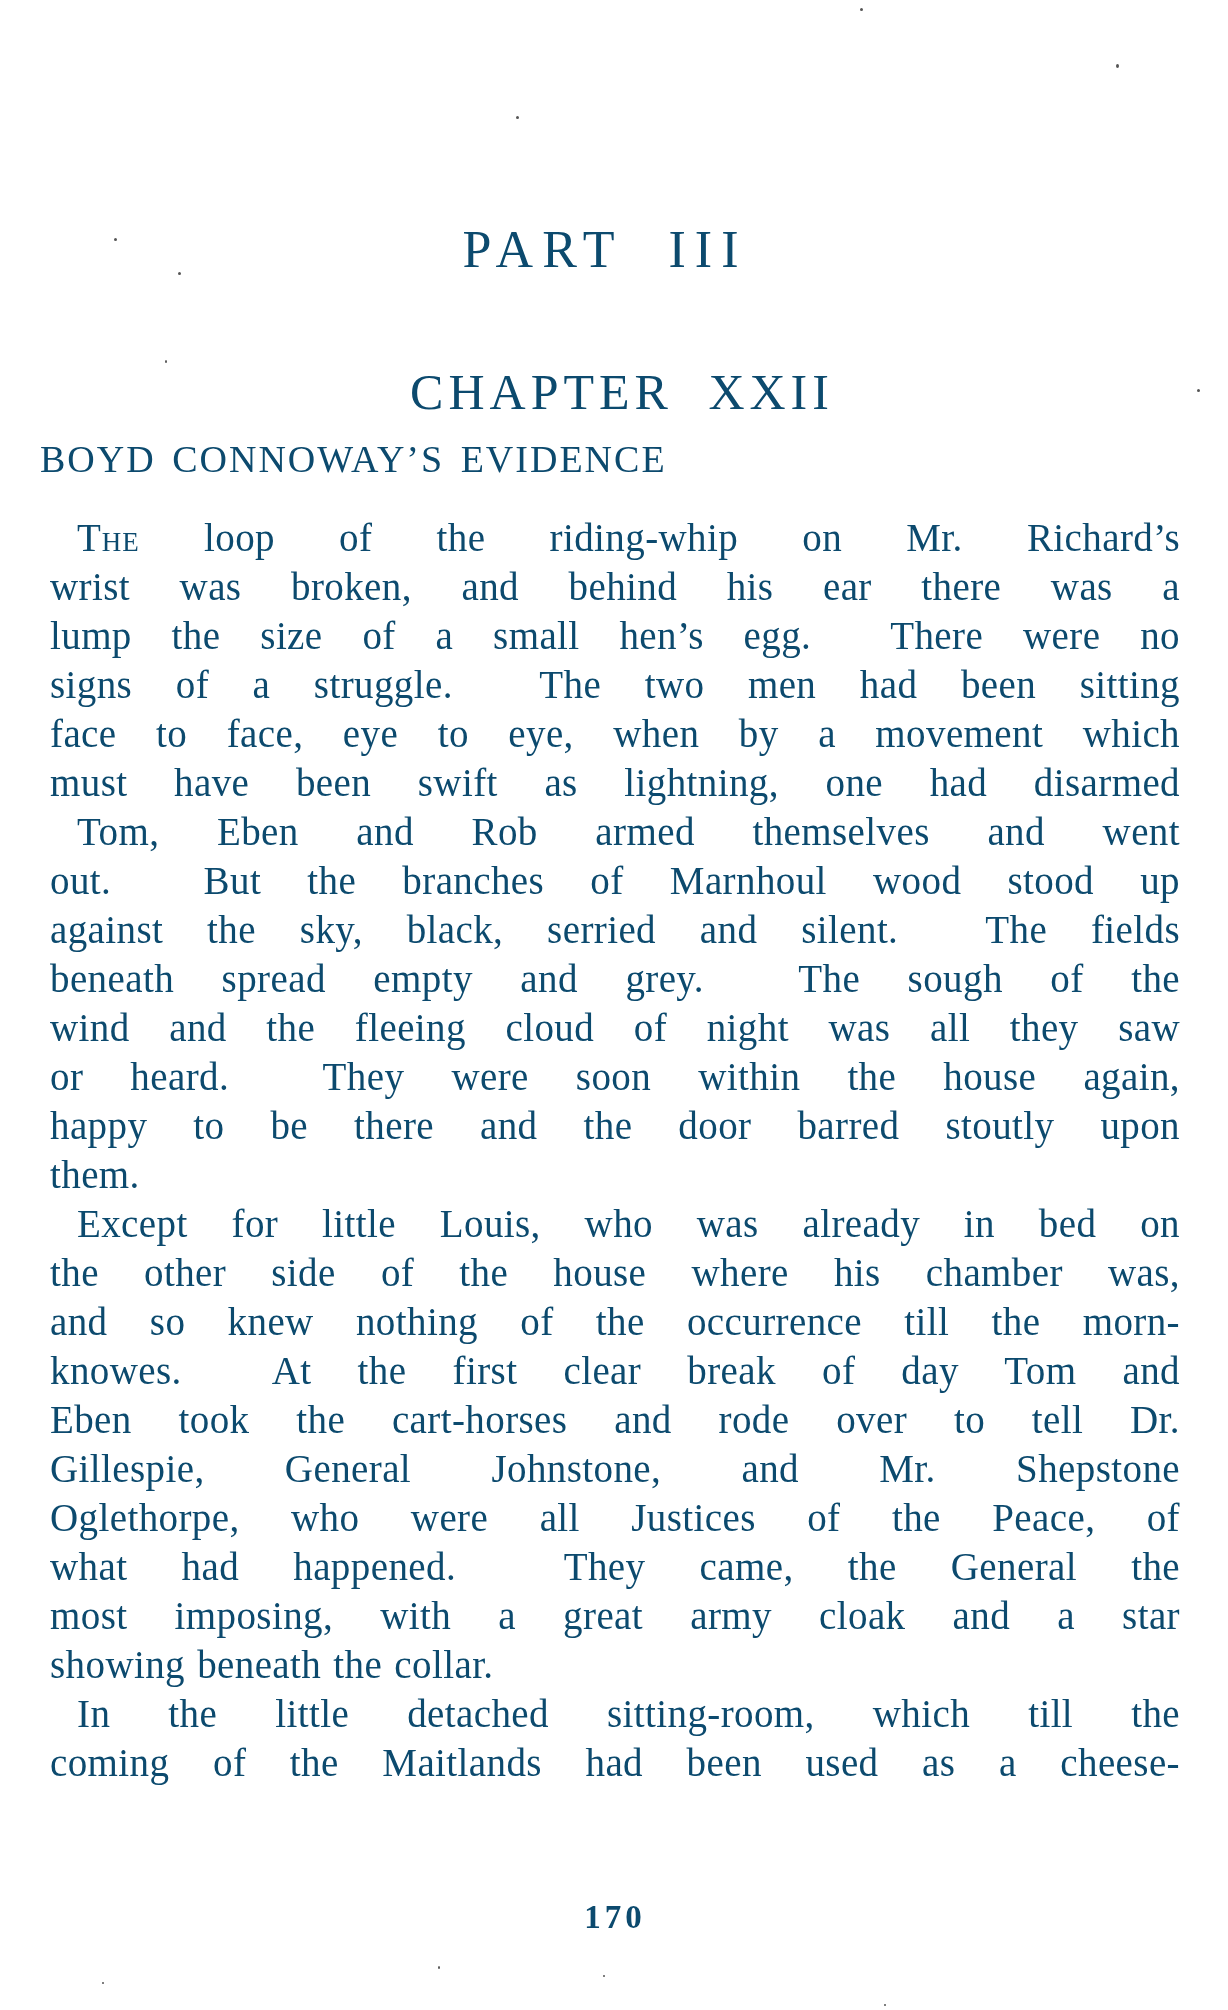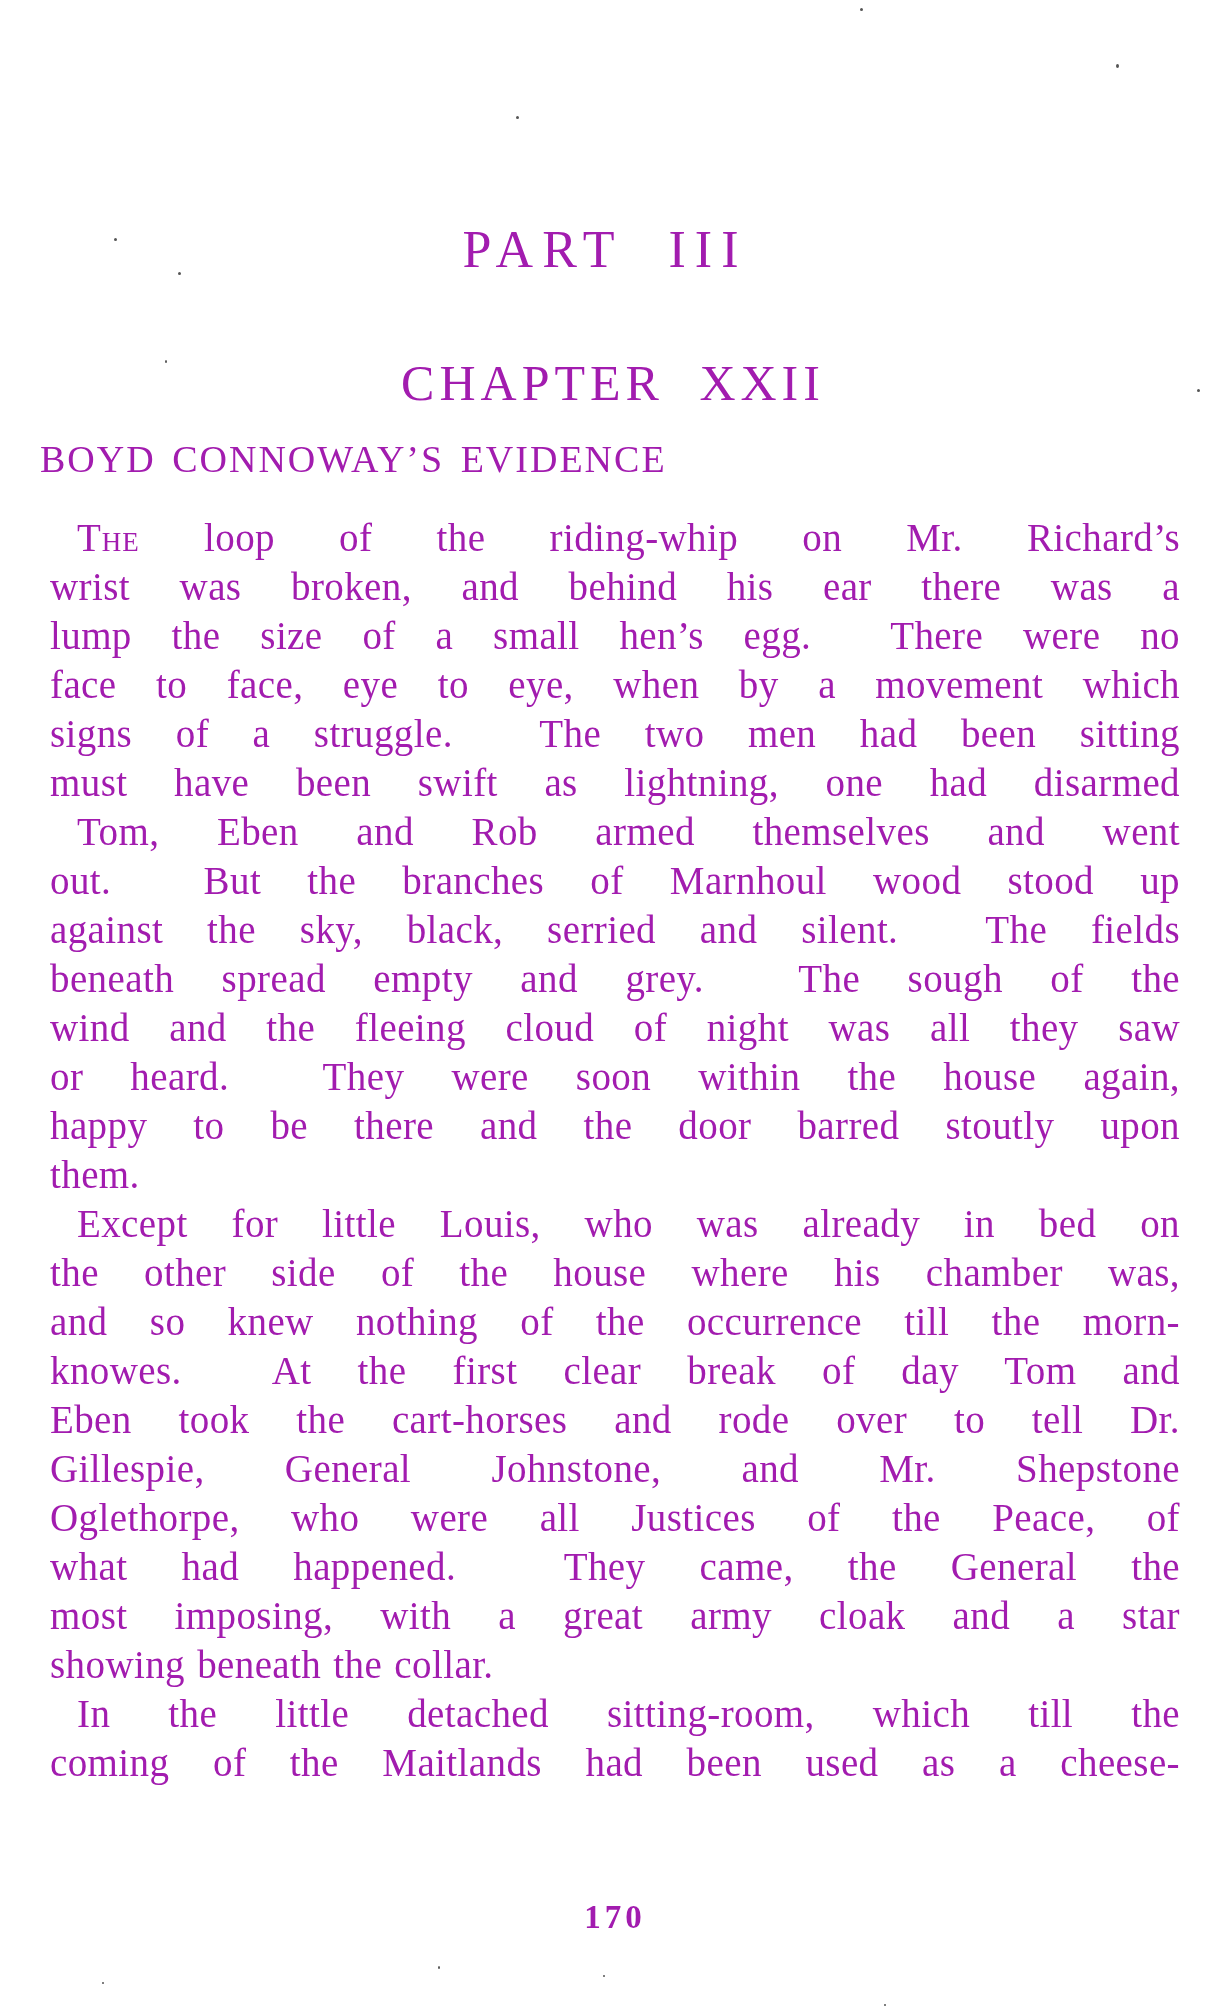--- a/index.html
+++ b/index.html
@@ -7,7 +7,7 @@
     position:relative;
     width:1228px;height:2010px;
     background:#ffffff;
-    color:#a21caf;
+    color:#0c4a6e;
     font-family:"Liberation Serif","DejaVu Serif",serif;
     overflow:hidden;
   }

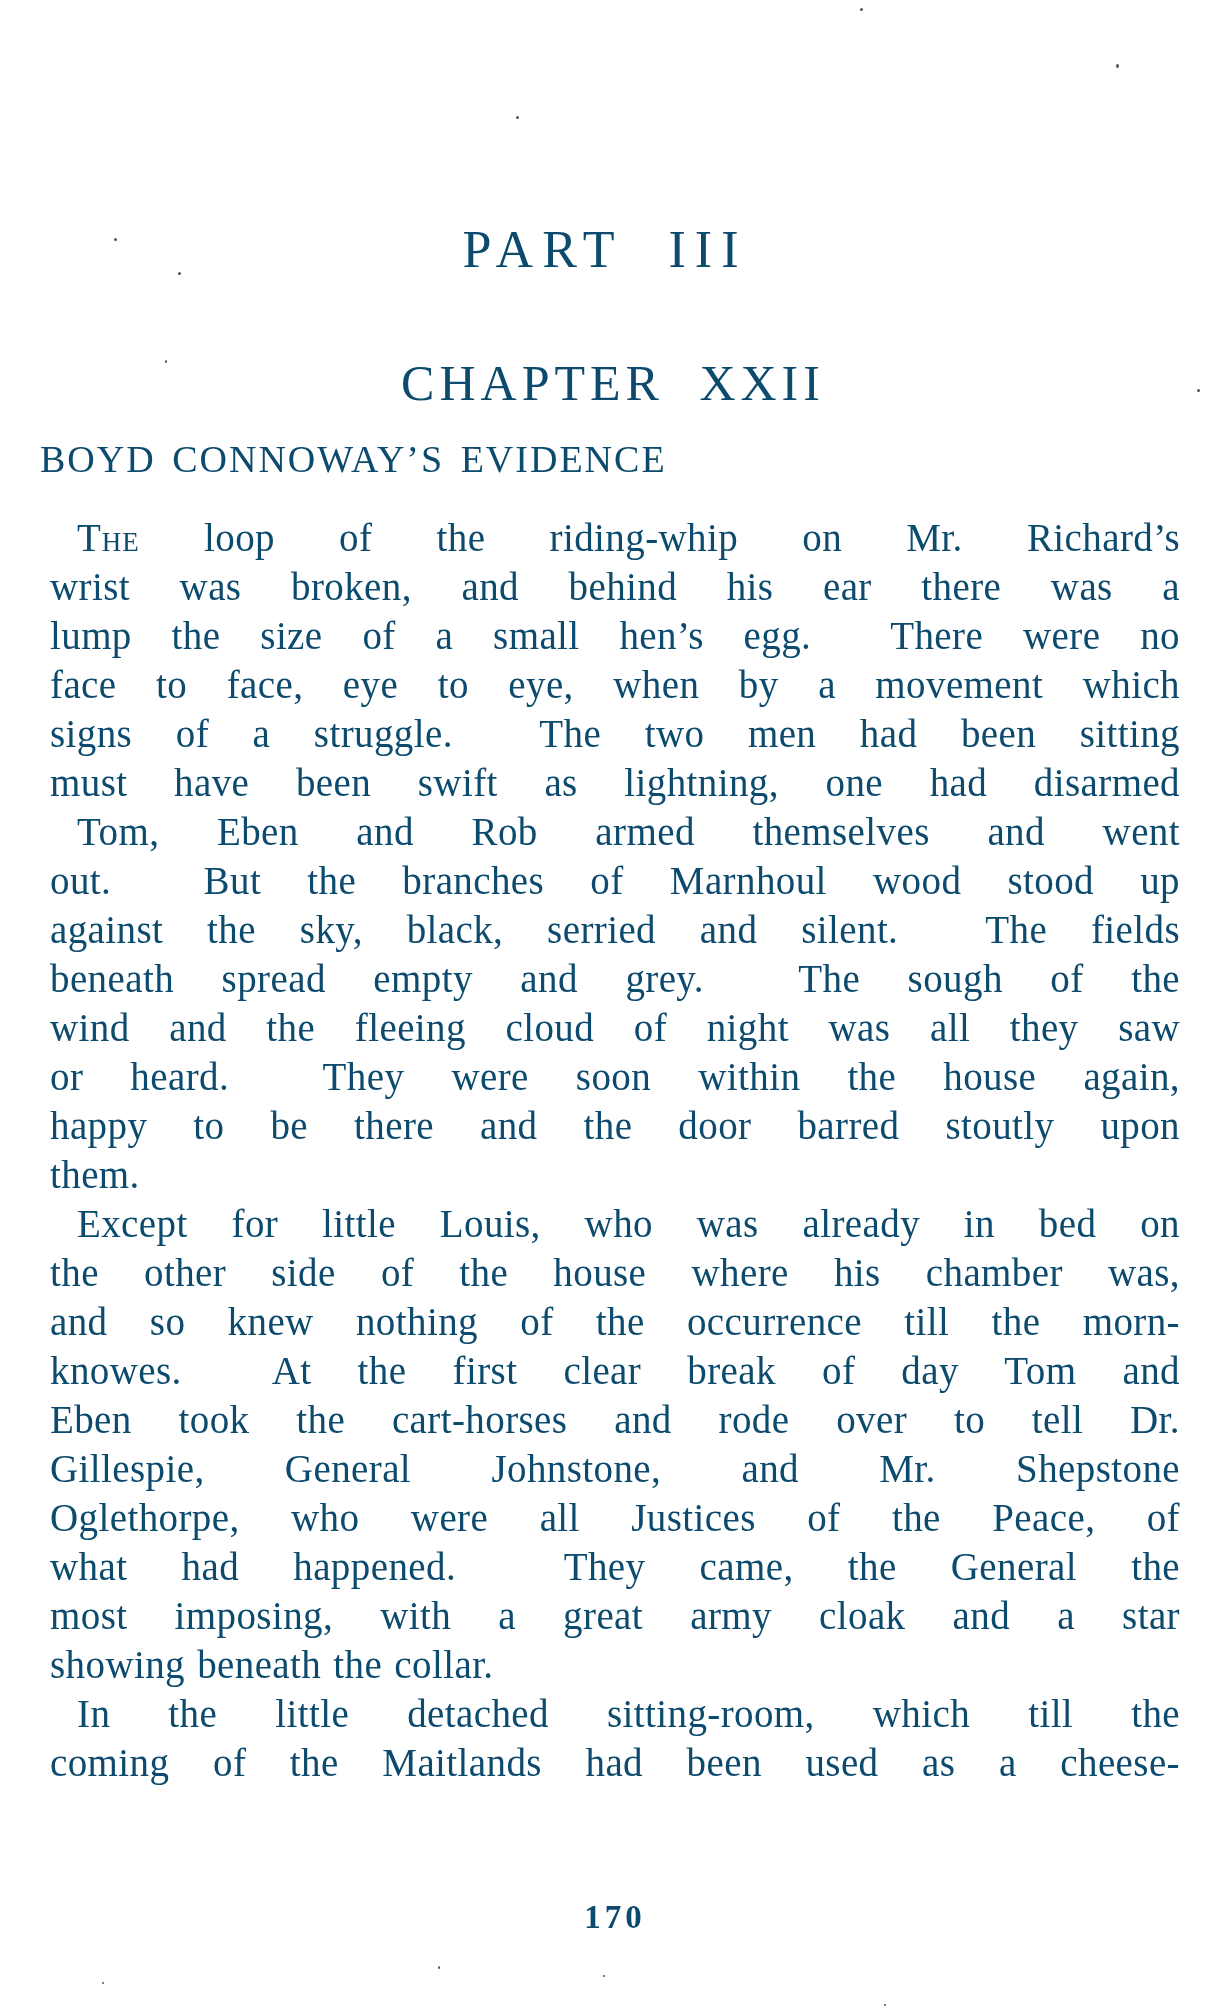--- a/index.html
+++ b/index.html
@@ -18,7 +18,7 @@
     letter-spacing:9px;word-spacing:24px;
   }
   .h-chapter{
-    position:absolute;top:350px;left:40px;width:1130px;margin:8px;
+    position:absolute;top:350px;left:40px;width:1130px;margin:17px;
     text-align:center;font-weight:normal;
     font-size:50px;line-height:1;
     letter-spacing:5px;word-spacing:18px;

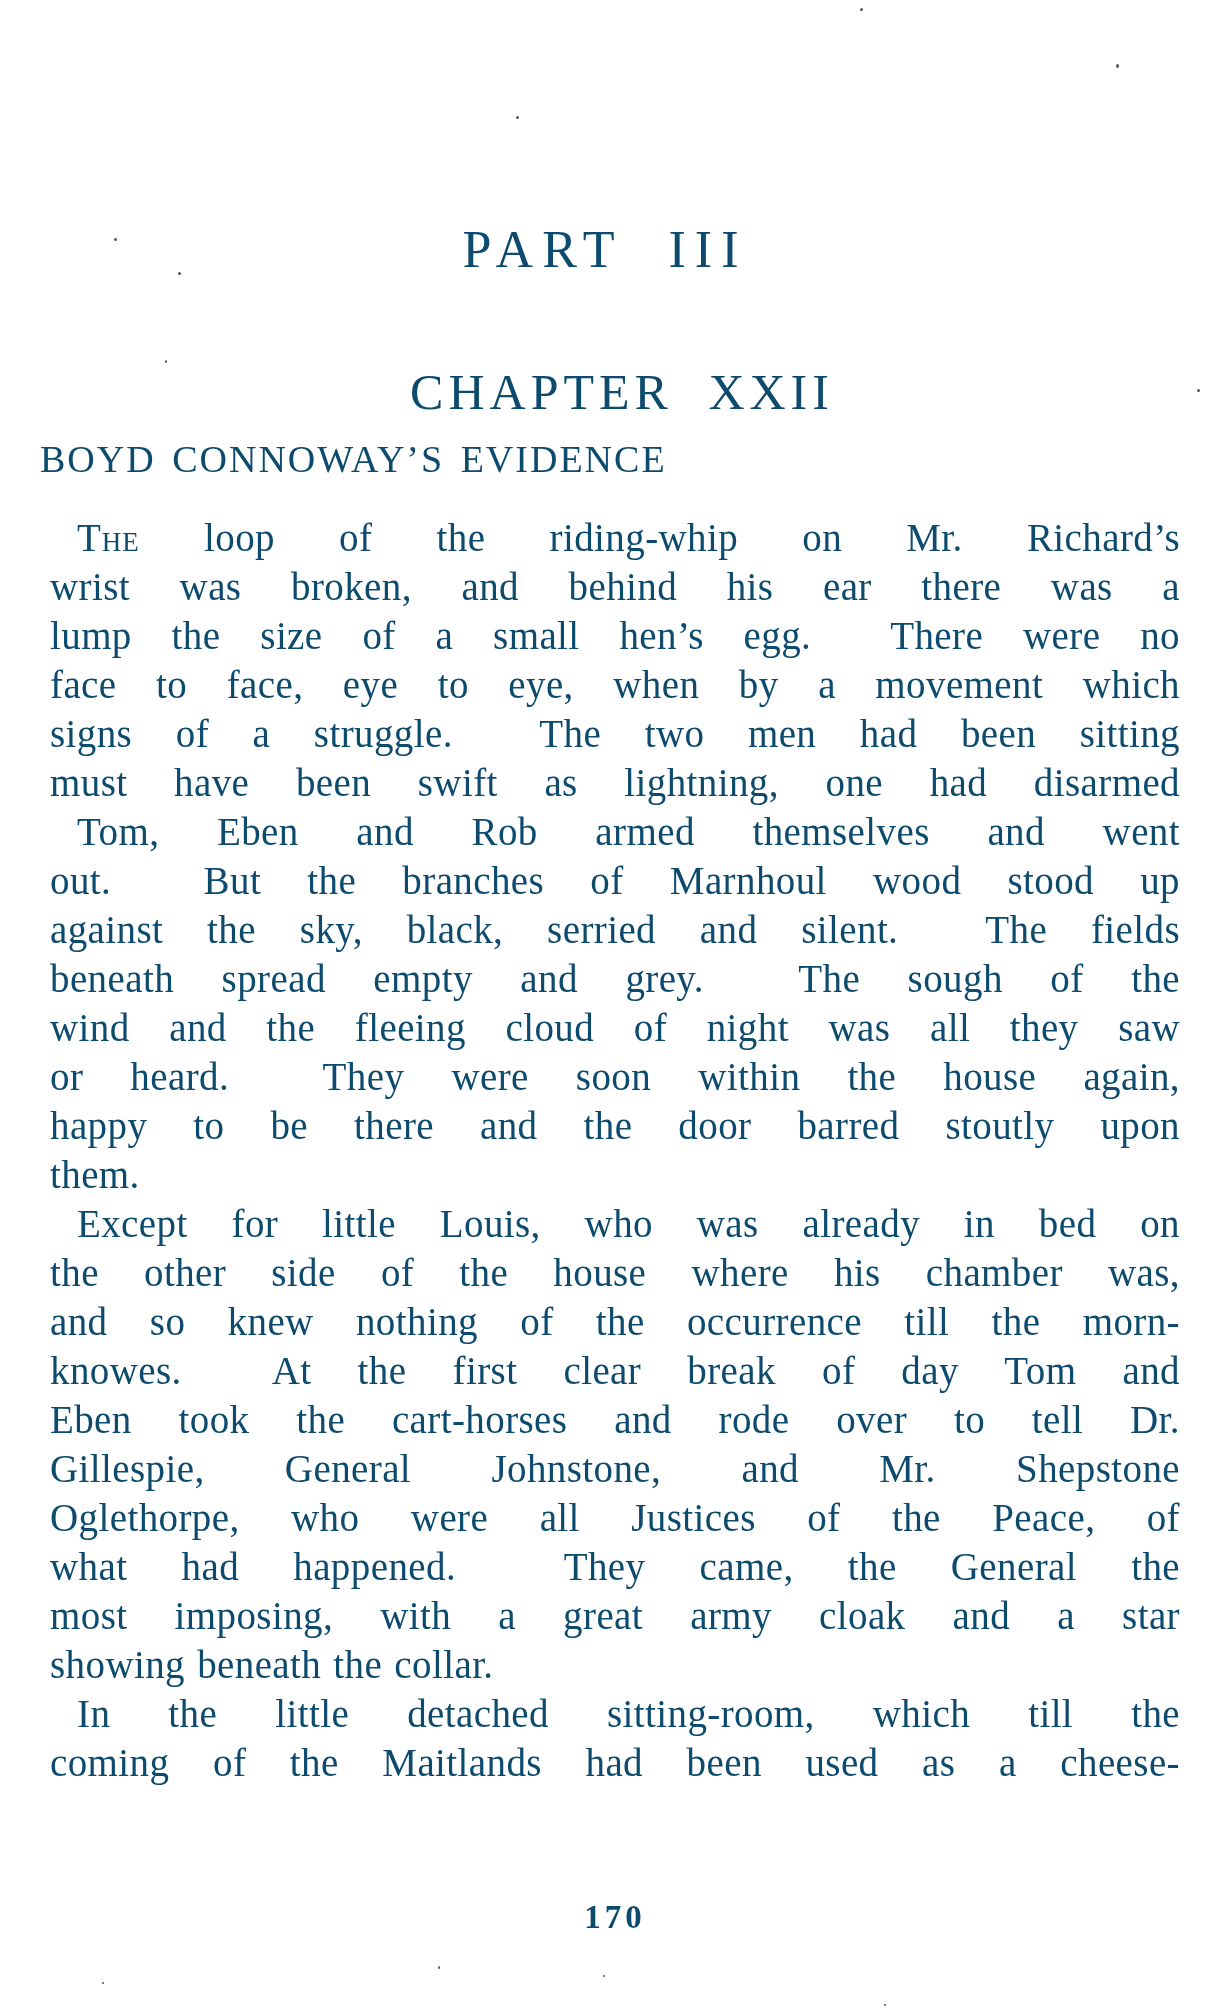--- a/index.html
+++ b/index.html
@@ -66,8 +66,8 @@
       <div class="line indent"><span class="smallcaps">The</span> loop of the riding-whip on Mr. Richard’s</div>
       <div class="line">wrist was broken, and behind his ear there was a</div>
       <div class="line">lump the size of a small hen’s egg.&nbsp; There were no</div>
+      <div class="line">signs of a struggle.&nbsp; The two men had been sitting</div>
       <div class="line">face to face, eye to eye, when by a movement which</div>
-      <div class="line">signs of a struggle.&nbsp; The two men had been sitting</div>
       <div class="line">must have been swift as lightning, one had disarmed</div>
       <div class="line indent">Tom, Eben and Rob armed themselves and went</div>
       <div class="line">out.&nbsp; But the branches of Marnhoul wood stood up</div>

